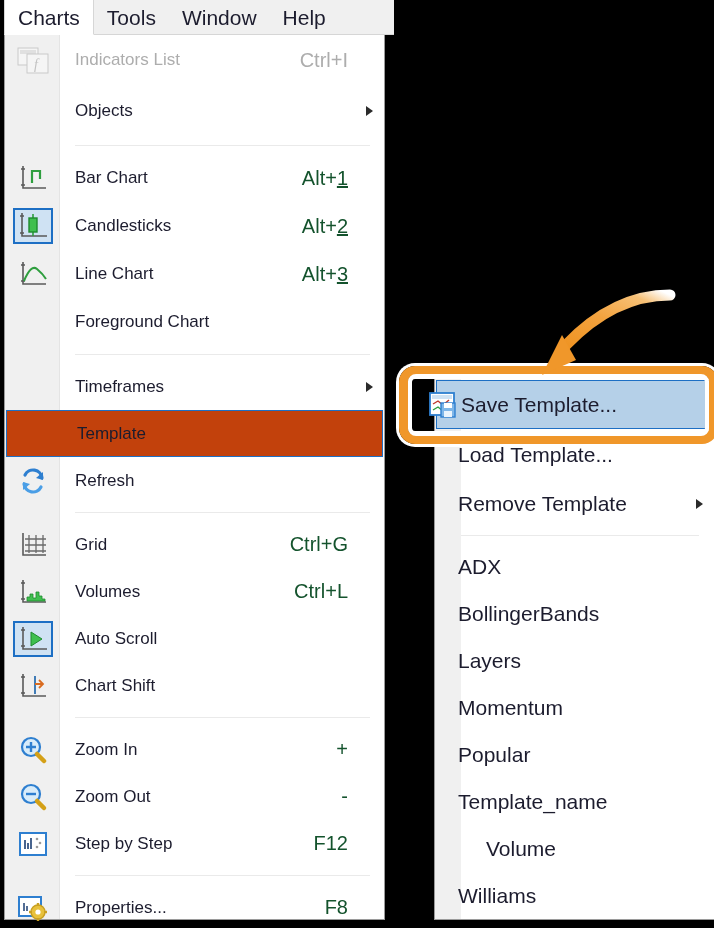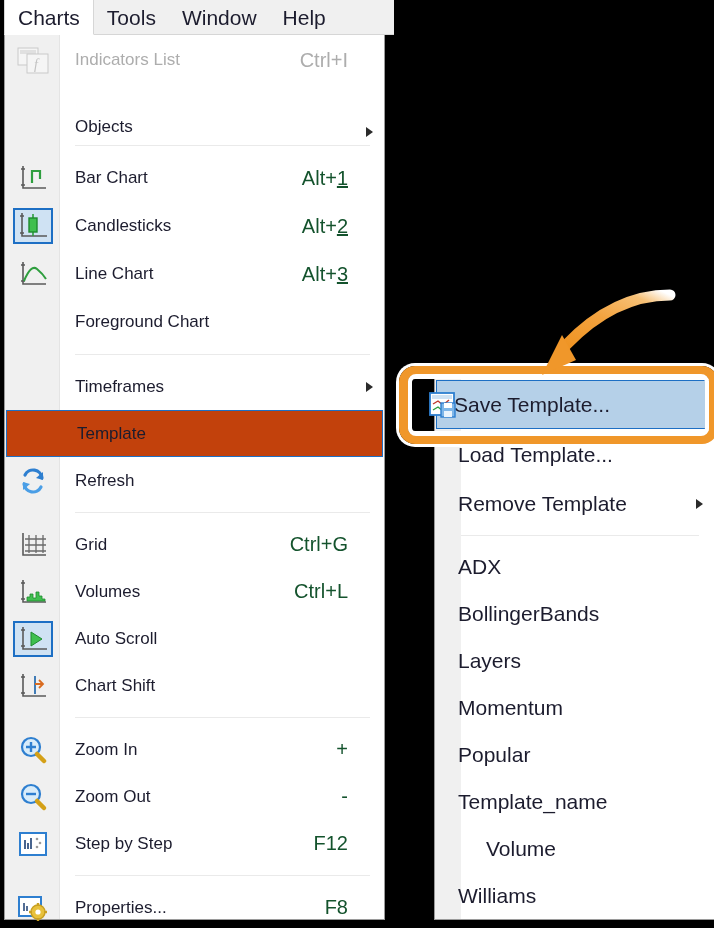--- a/index.html
+++ b/index.html
@@ -200,7 +200,7 @@
         <span class="mi-accel">Ctrl+I</span>
       </div>
 
-      <div class="mi" style="height:52px;align-items:flex-end;">
+      <div class="mi" style="height:52px;">
         <span class="mi-label">Objects</span>
         <span class="mi-arrow"></span>
       </div>

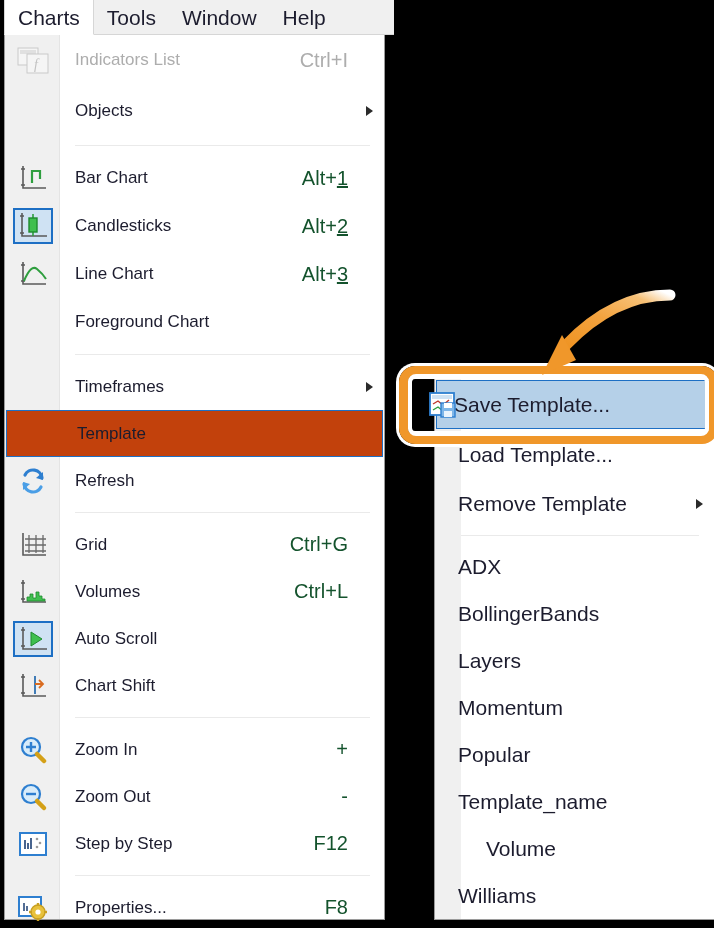--- a/index.html
+++ b/index.html
@@ -398,7 +398,7 @@
           <rect x="16" y="20" width="8" height="6" fill="#eaf4fd"></rect>
         </svg>
       </span>
-      <span class="smi-label" style="margin-left:17px;text-align:center;">Save Template...</span>
+      <span class="smi-label" style="margin-left:24px;text-align:center;">Save Template...</span>
     </div>
 
     <div class="smi" style="height:49px;">

